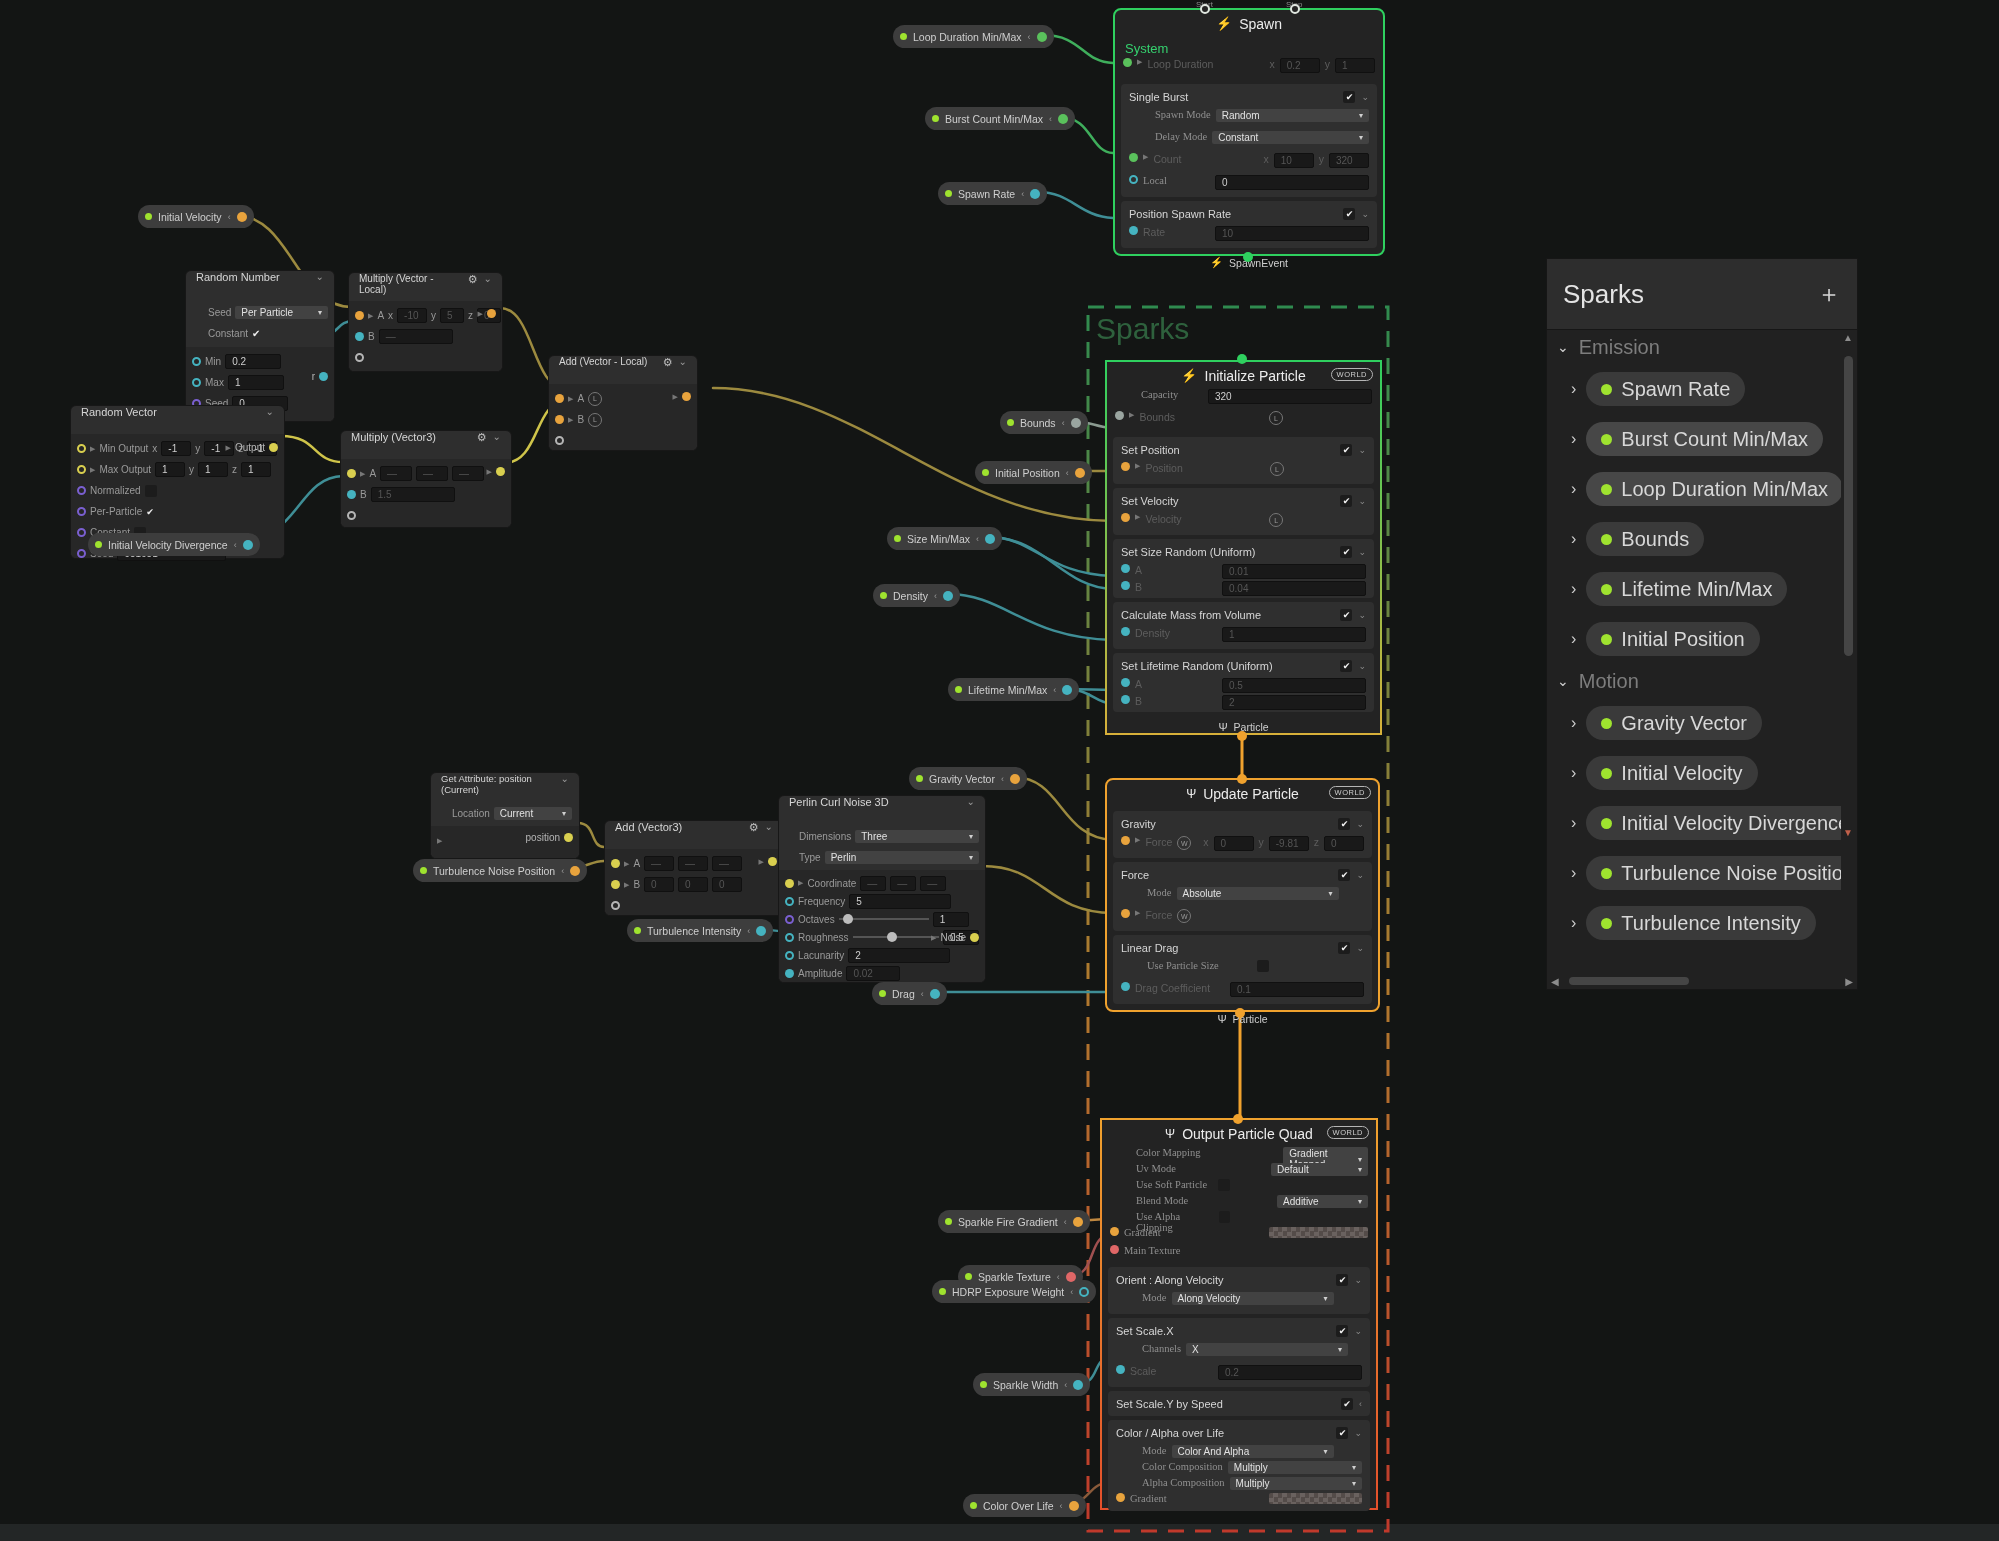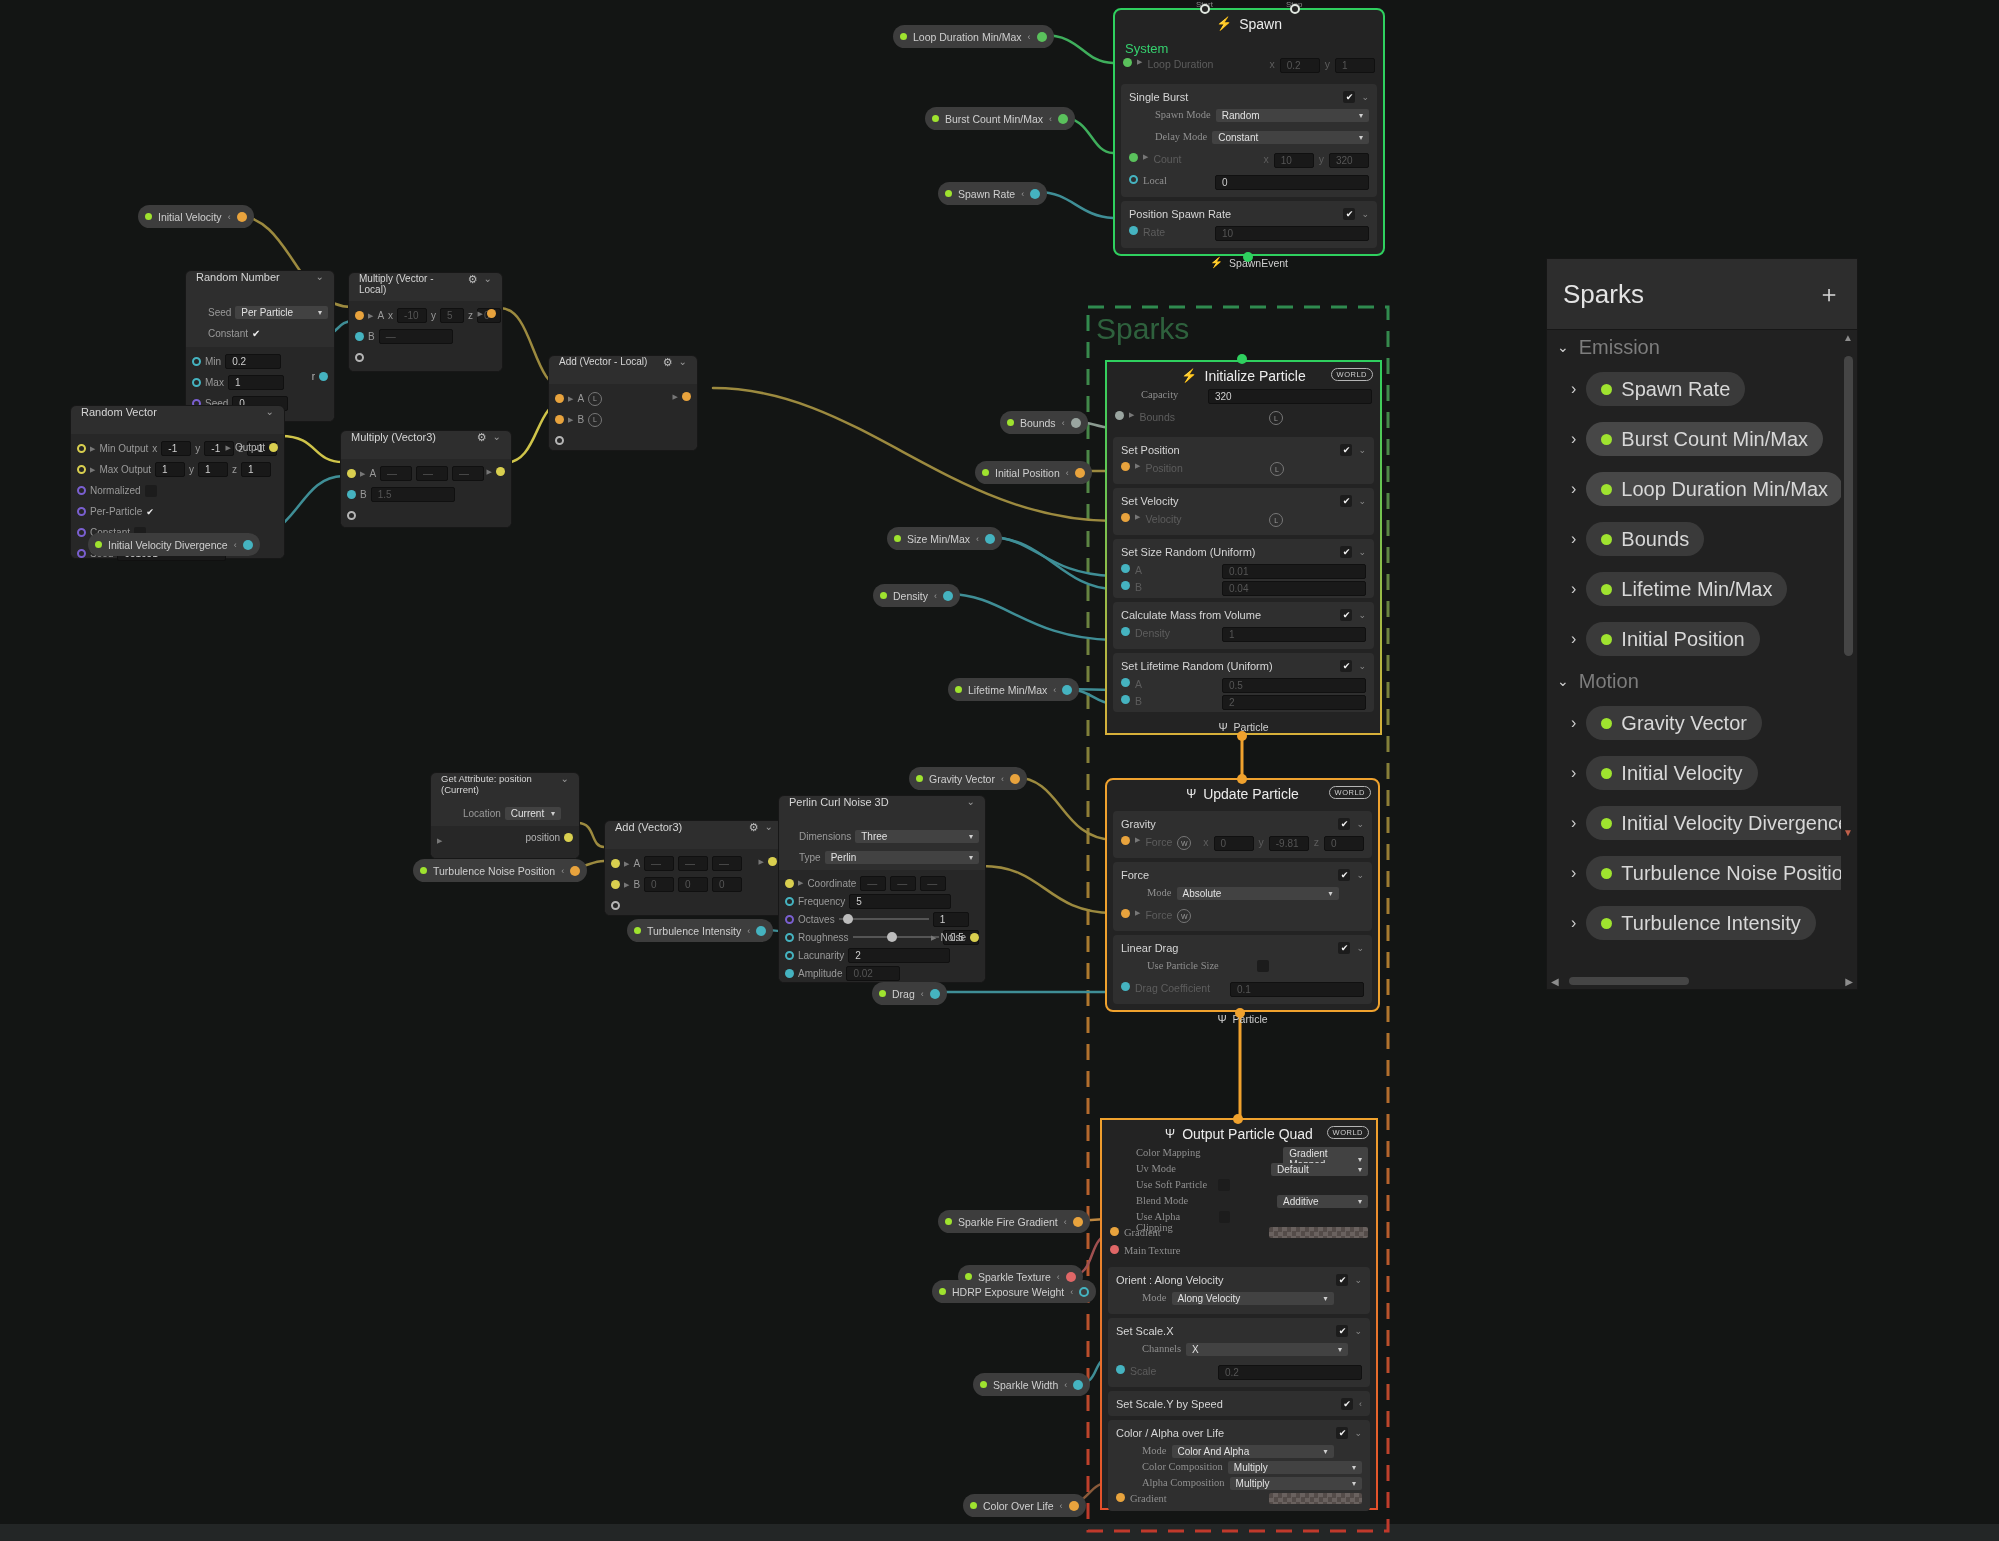--- a/index.html
+++ b/index.html
@@ -758,7 +758,7 @@
       <span>Get Attribute: position (Current)</span>
       <span class="car" style="margin-left:auto">⌄</span>
     </div>
-  <div style="padding:2px 12px">
+  <div style="padding:2px 1px">
       <div class="oprow">
         <span class="lbl" style="margin-left:14px">Location</span>
     <span class="dd">

